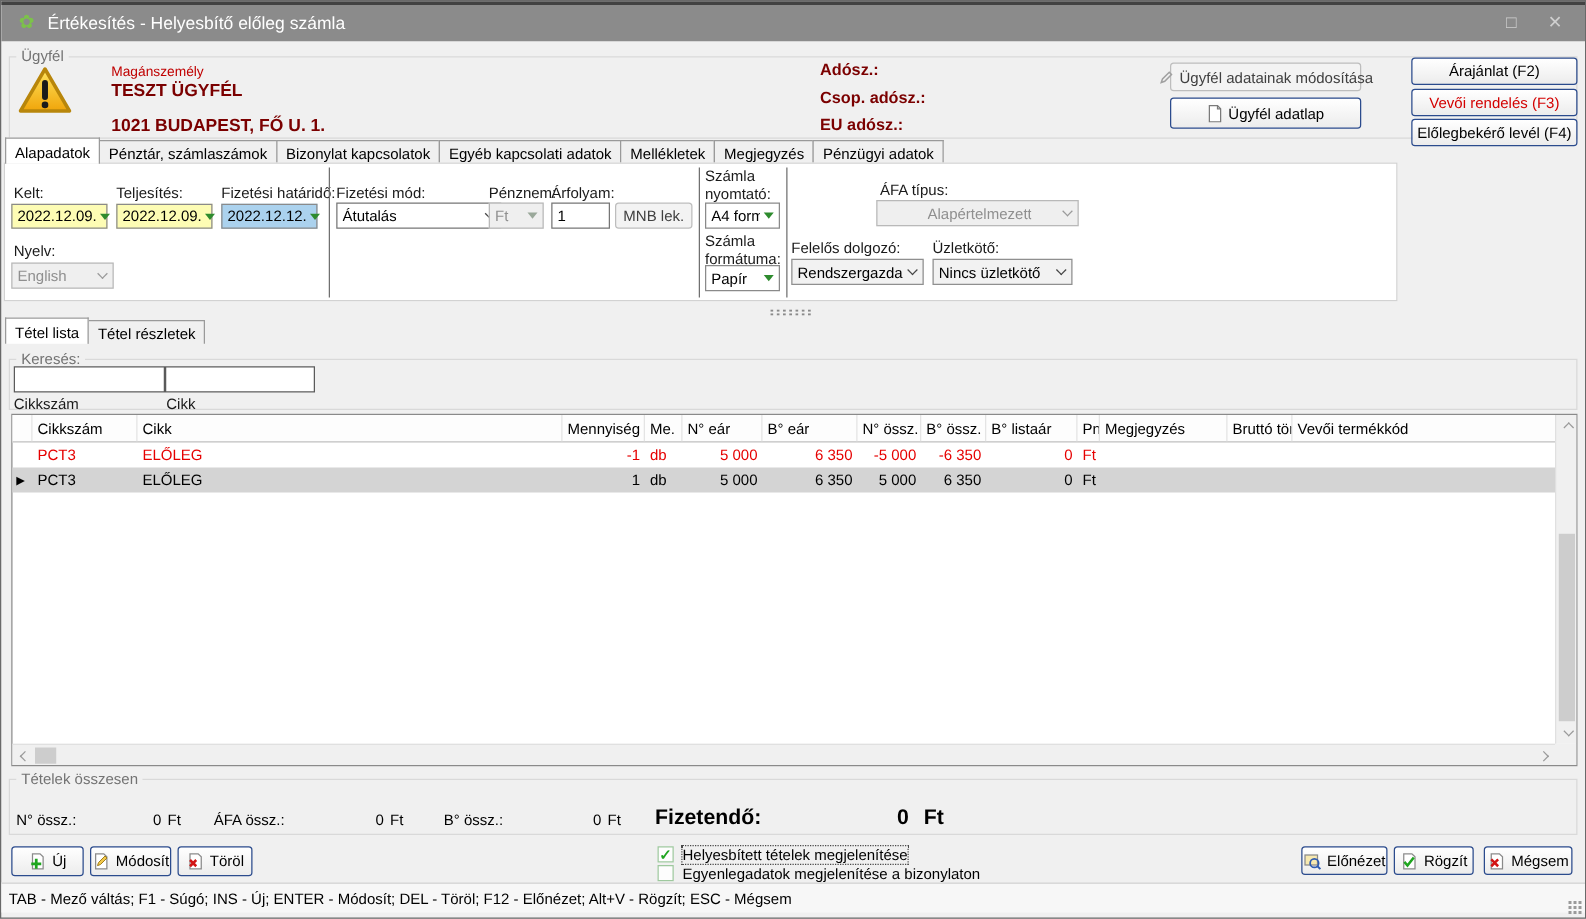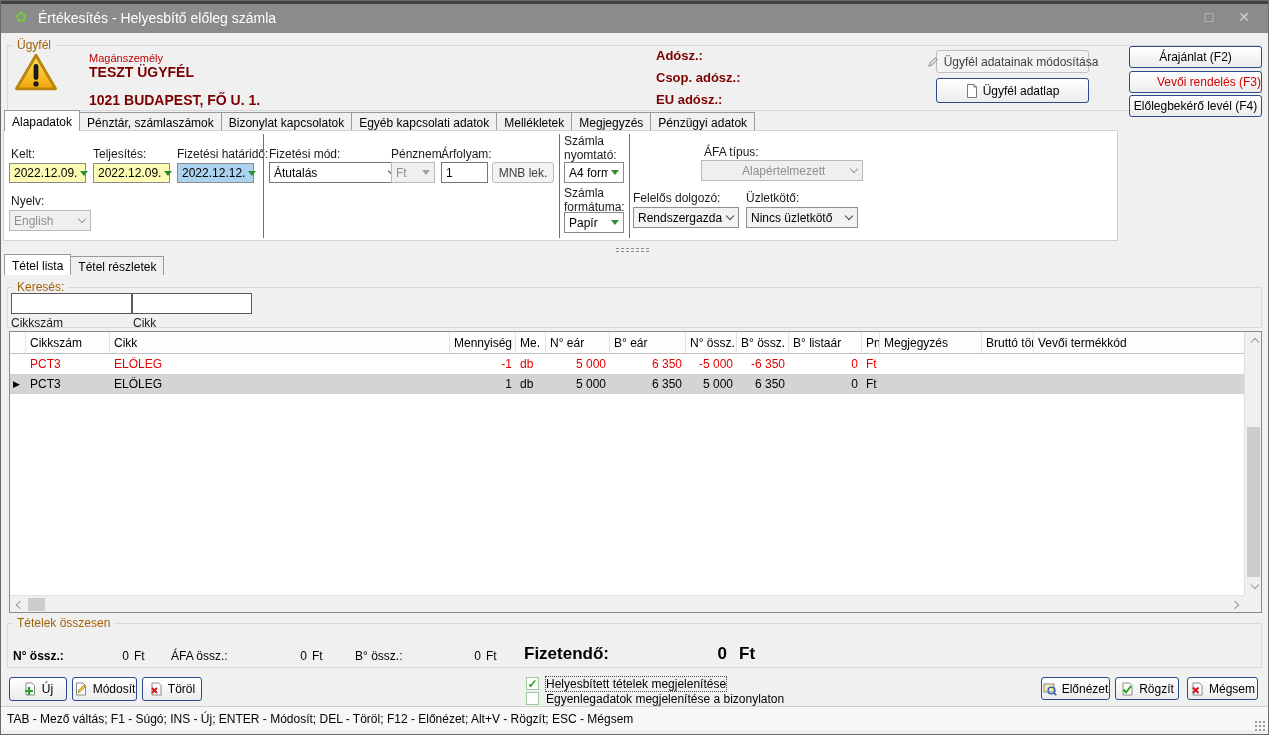--- a/index.html
+++ b/index.html
@@ -21,7 +21,7 @@
 
   
   .groupbox { position:absolute; border:1px solid #d9d9d9; }
-  .groupbox-label { position:absolute; top:-8px; left:5px; background:#f0f0f0; padding:0 4px; font-size:12px; color:#a16207; white-space:nowrap; }
+  .groupbox-label { position:absolute; top:-8px; left:5px; background:#f0f0f0; padding:0 4px; font-size:12px; color:#737373; white-space:nowrap; }
 
   
   .cust-type { position:absolute; left:88px; top:51px; color:#c00000; font-size:11px; }

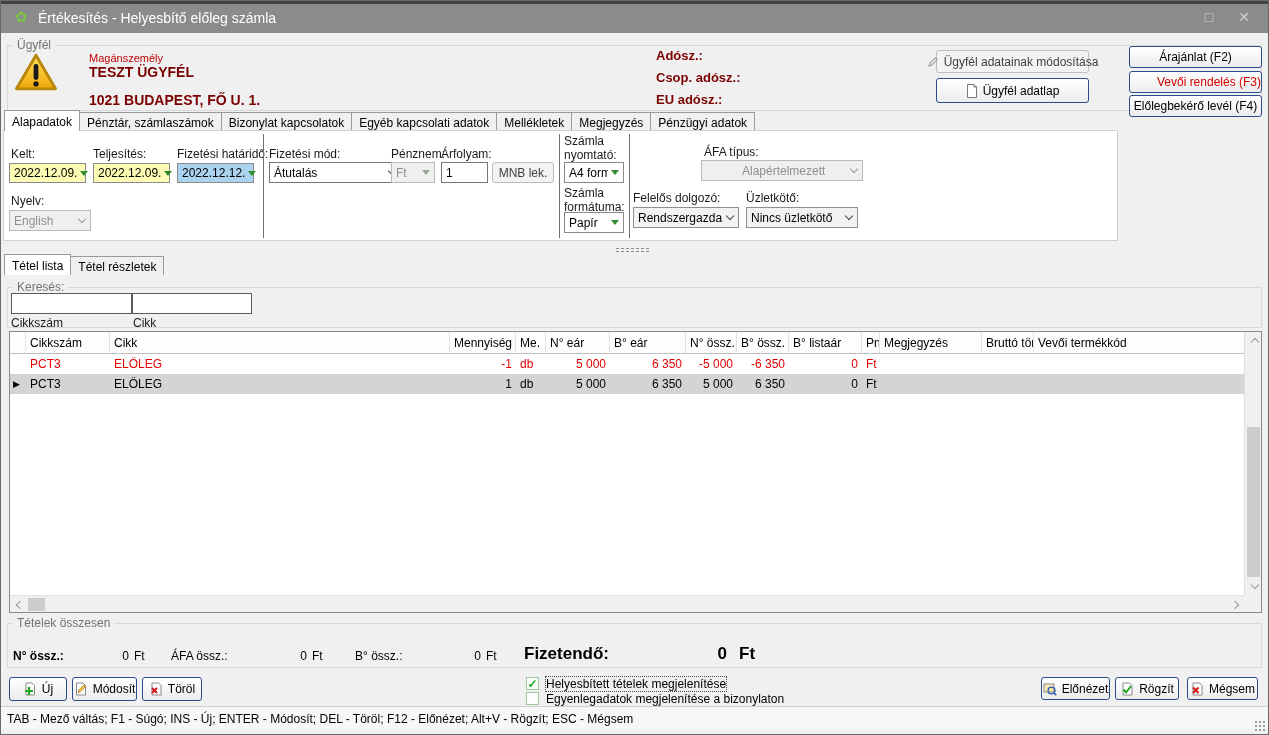--- a/index.html
+++ b/index.html
@@ -33,7 +33,7 @@
          background:linear-gradient(#ffffff,#ececec); border-radius:3px; cursor:pointer; white-space:nowrap; }
   .btn-navy { border:1px solid #2b4b8d; }
   .btn-disabled { border:1px solid #bdbdbd; background:#f3f3f3; color:#404040; cursor:default; }
-  .red-text { color:#d30000;justify-content:flex-end; }
+  .red-text { color:#d30000; }
 
   
   .tabstrip { position:absolute; display:flex; align-items:flex-end; }

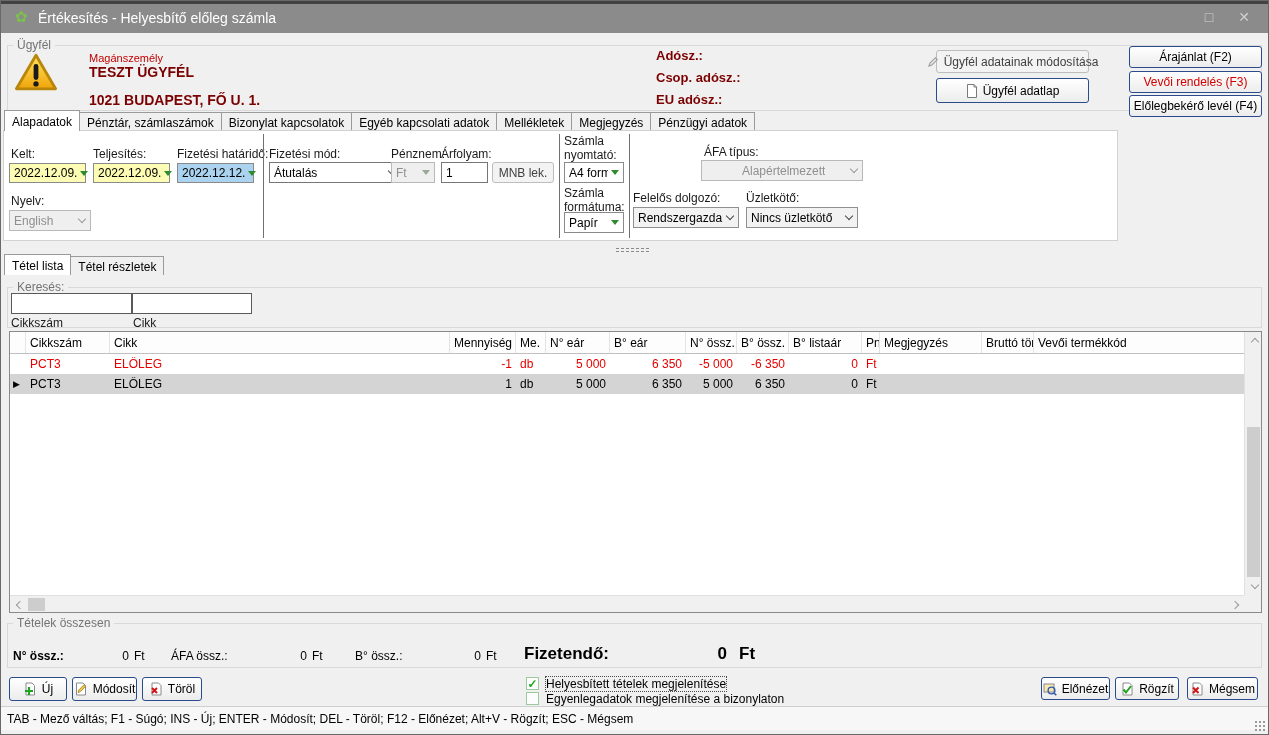--- a/index.html
+++ b/index.html
@@ -369,7 +369,7 @@
     <span class="groupbox-label">Tételek összesen</span>
   </div>
 
-  <span class="sum-label" style="left:12px;font-weight:bold;">N° össz.:</span>
+  <span class="sum-label" style="left:12px;">N° össz.:</span>
   <span class="sum-val" style="left:60px; width:68px;">0</span>
   <span class="sum-label" style="left:133px;">Ft</span>
 

